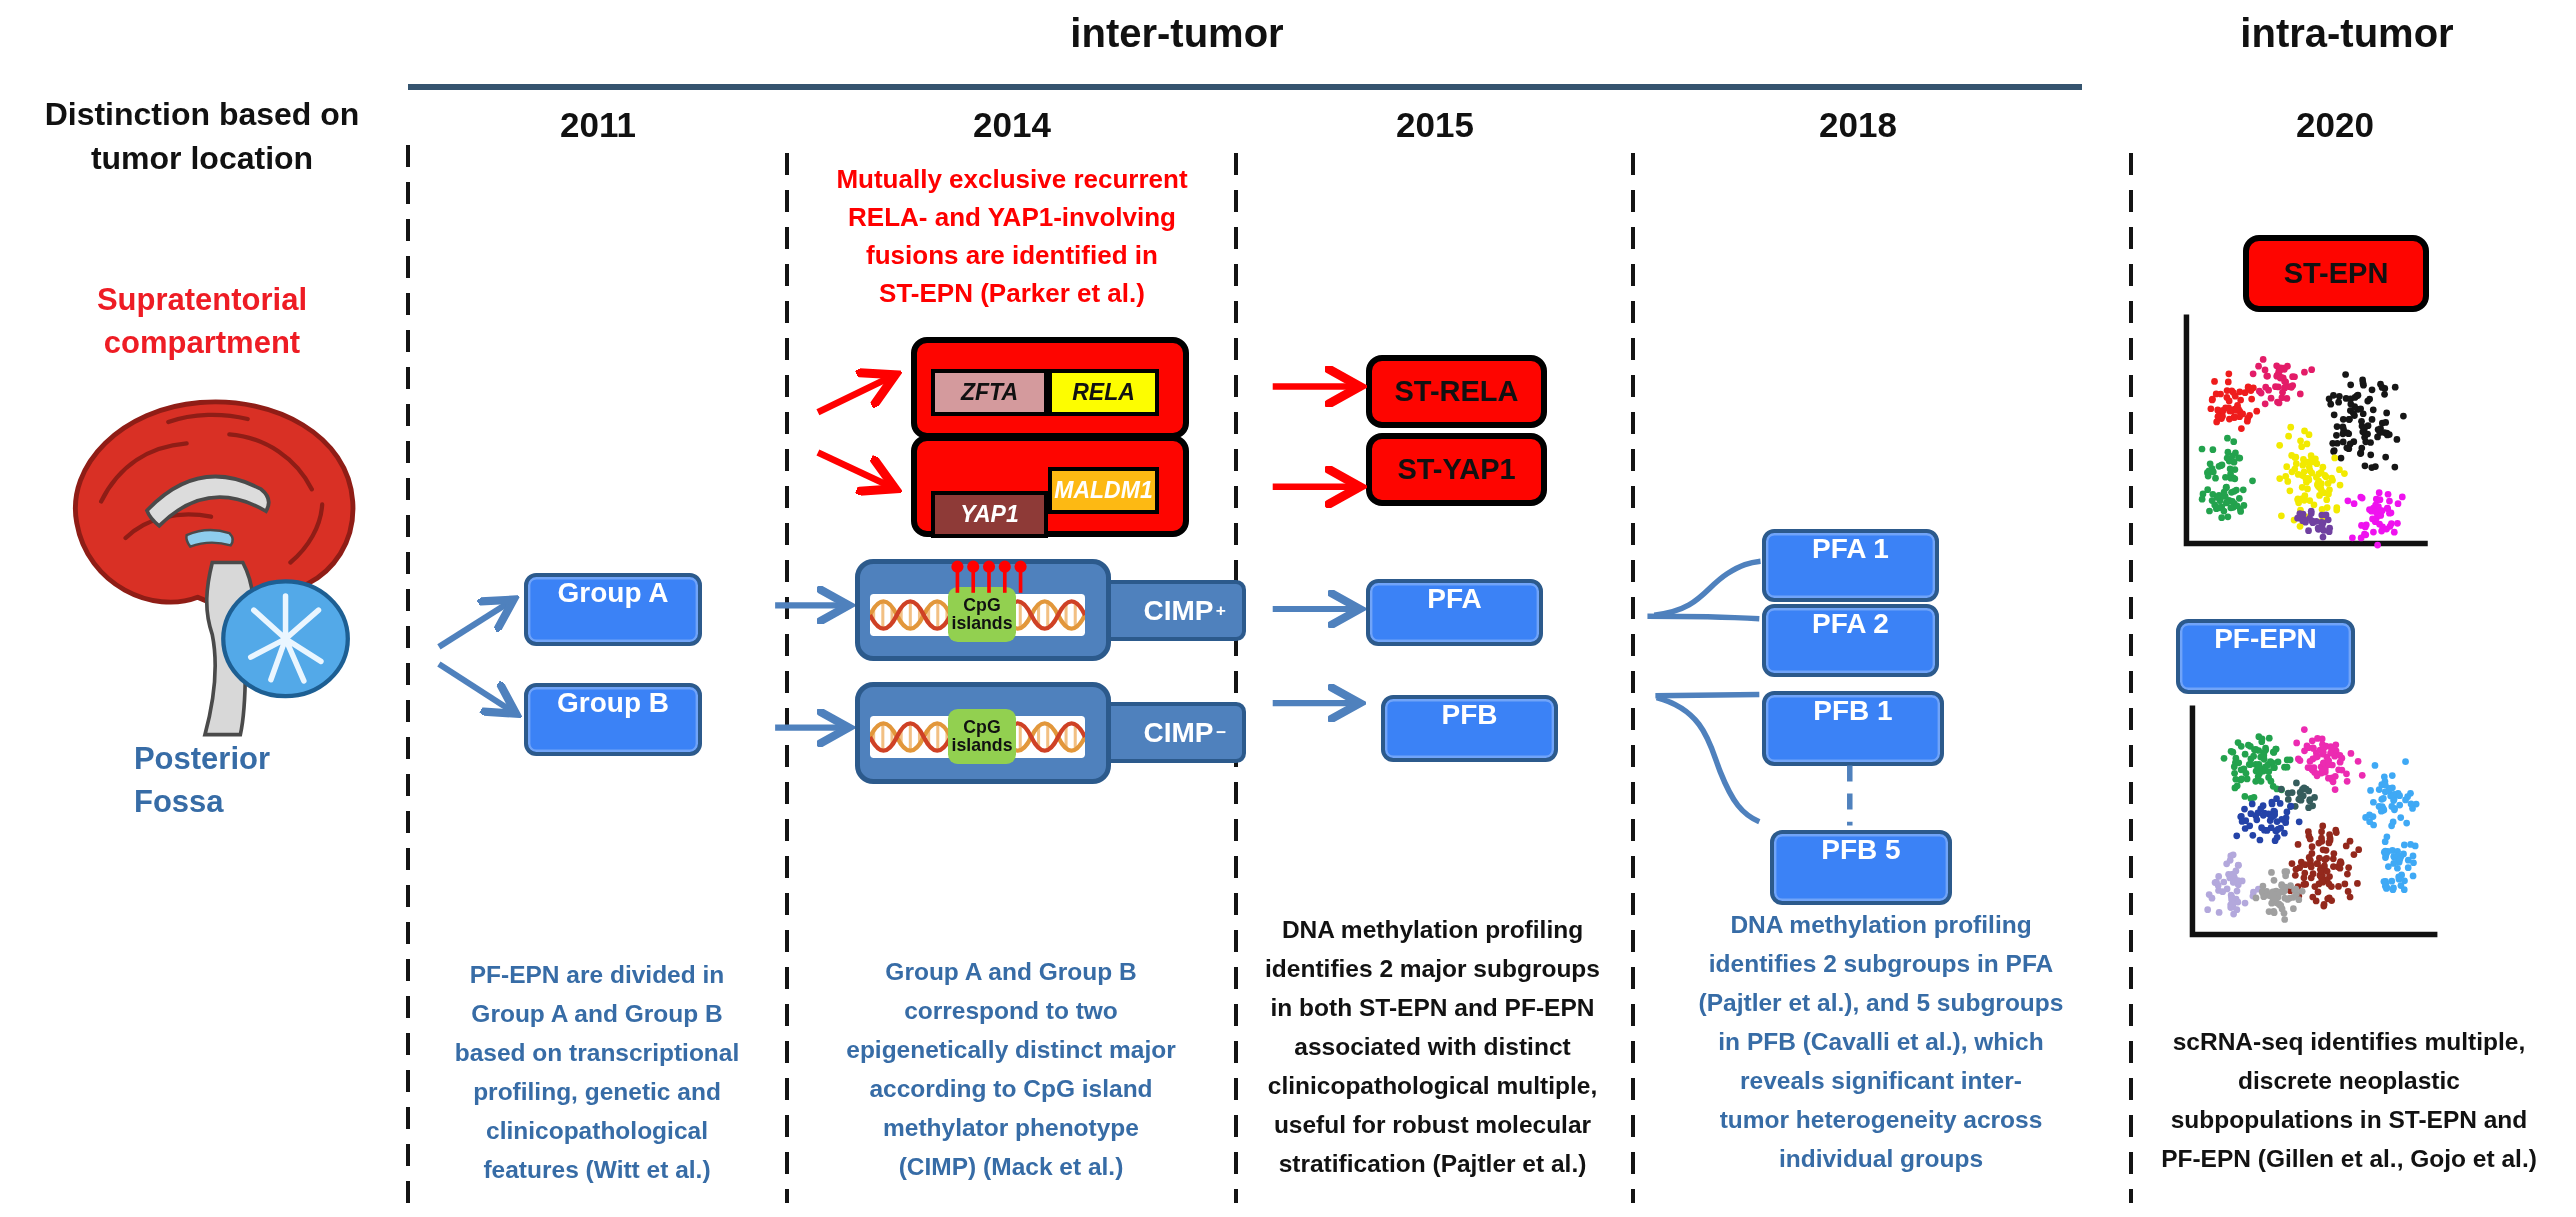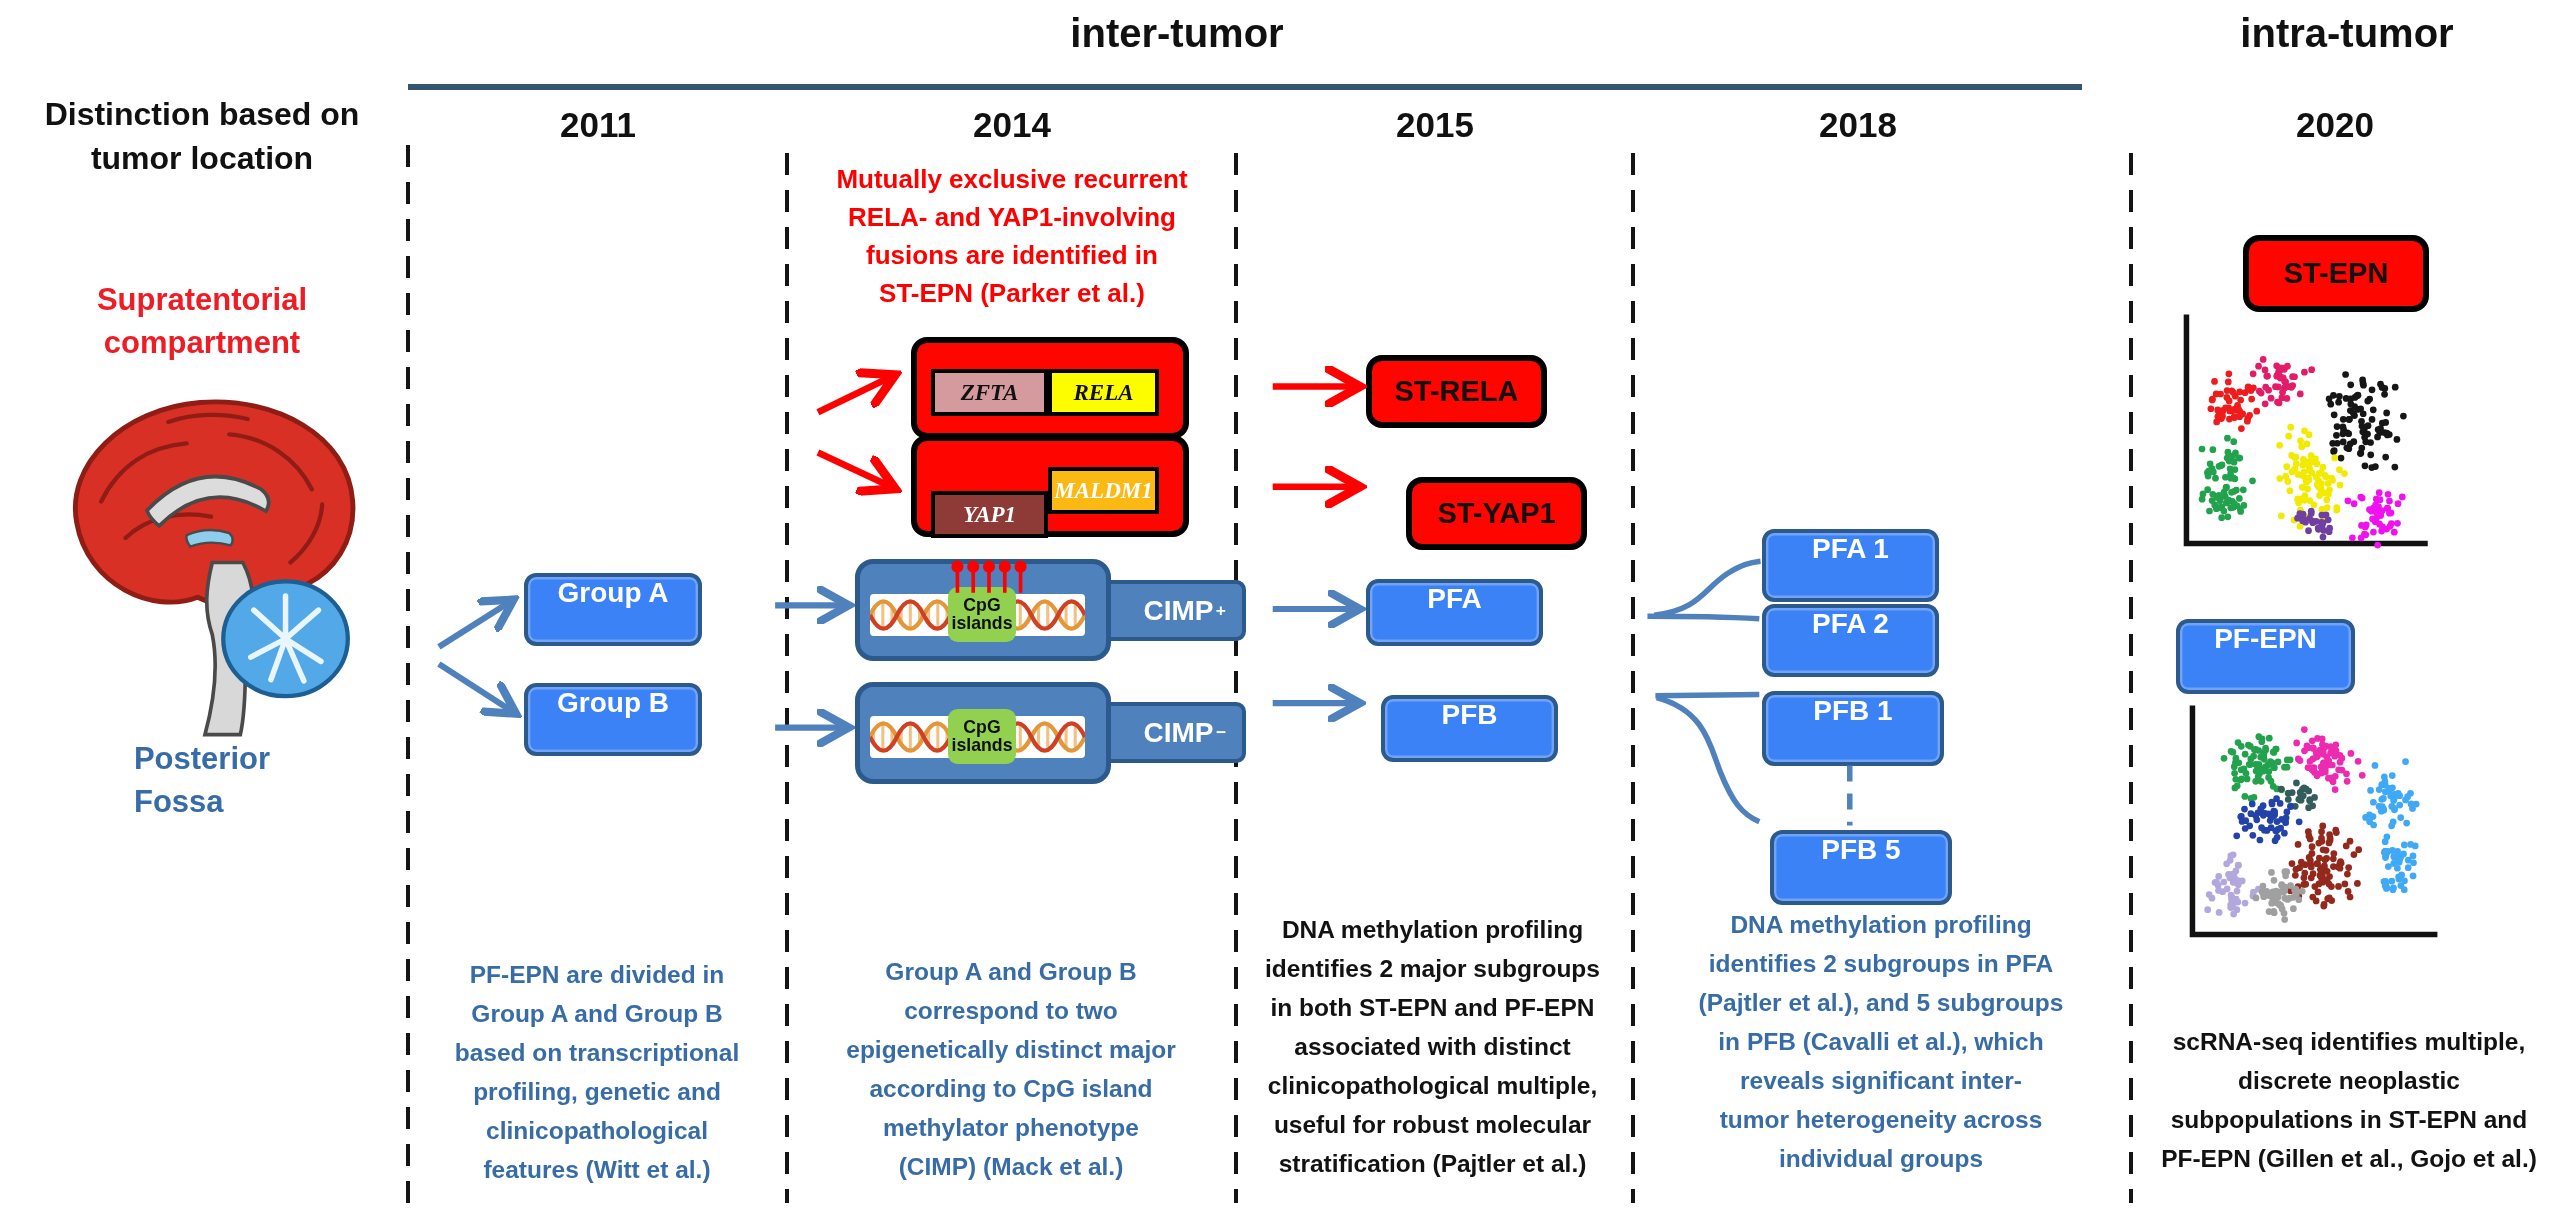--- a/index.html
+++ b/index.html
@@ -23,7 +23,7 @@
   .redbox{background:#fe0500;border:6.7px solid #000;border-radius:16px;color:#111;font-weight:bold;
           display:flex;align-items:center;justify-content:center;font-size:29px;}
   .fuseg{position:absolute;top:26px;height:39px;border:4.3px solid #000;display:flex;align-items:center;
-         justify-content:center;font-size:23px;font-weight:bold;font-style:italic;font-family:Liberation Serif, serif;}
+         justify-content:center;font-size:23px;font-weight:bold;font-style:italic;}
   .strip{position:absolute;background:#fff;border-radius:3.7px;}
   .cpg{position:absolute;background:#92d050;border-radius:9.8px;color:#111;font-weight:bold;
        font-size:17.7px;line-height:17.7px;text-align:center;display:flex;flex-direction:column;

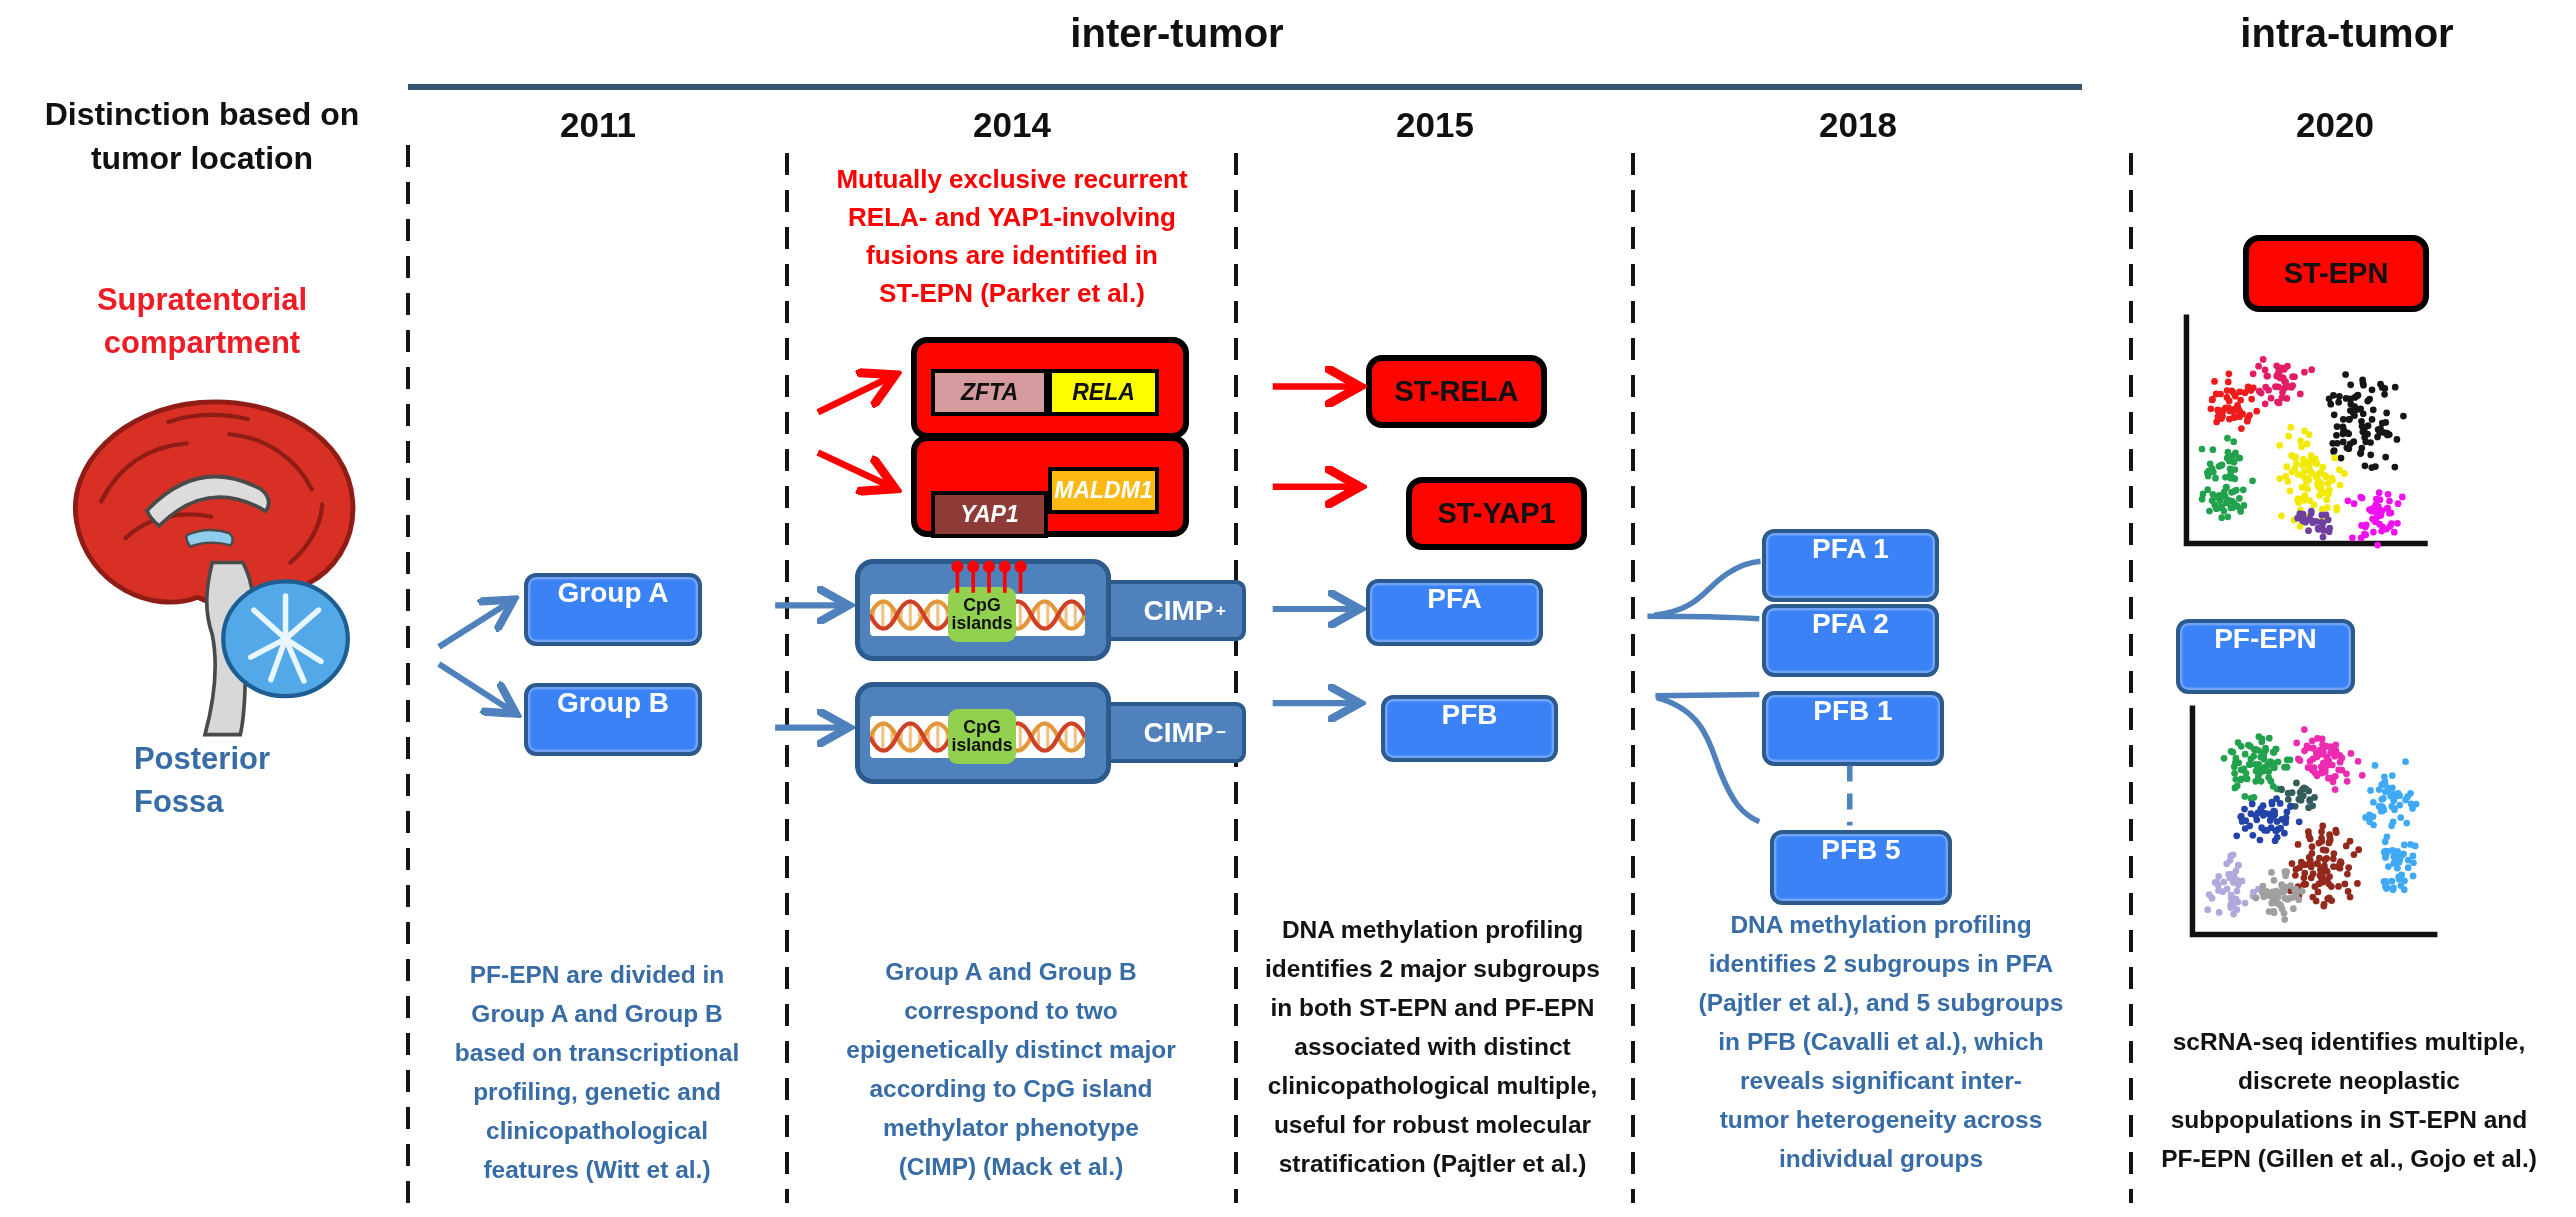--- a/index.html
+++ b/index.html
@@ -208,7 +208,7 @@
   <div class="abs redbox" style="left:1366px;top:355px;width:169px;height:61px;">
       <span>ST-RELA</span>
     </div>
-  <div class="abs redbox" style="left:1366px;top:477px;width:169px;height:61px;margin-left:40px;">
+  <div class="abs redbox" style="left:1366px;top:433px;width:169px;height:61px;">
       <span>ST-YAP1</span>
     </div>
   <div class="abs bluebox" style="left:1366px;top:579px;width:169px;height:59px;">

